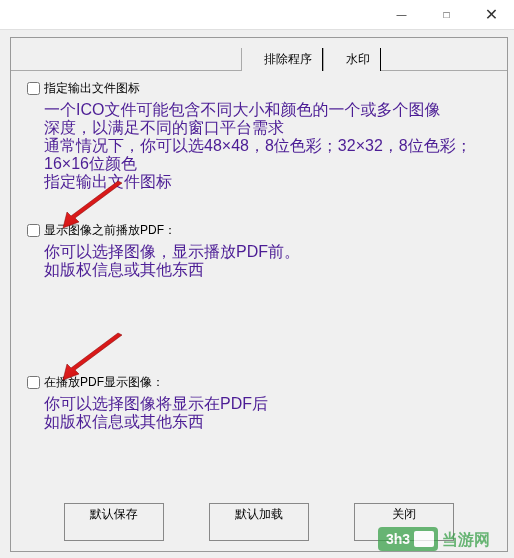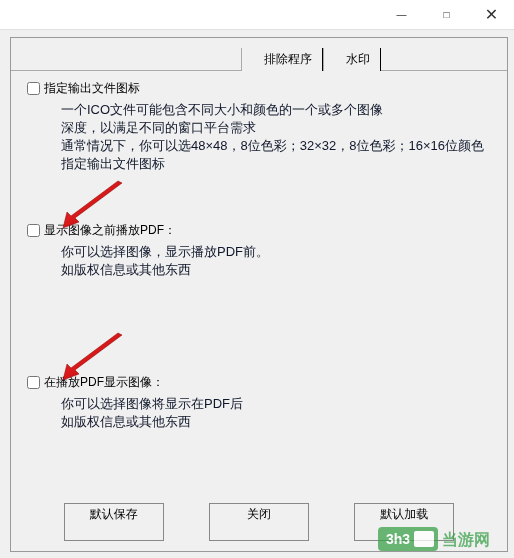--- a/index.html
+++ b/index.html
@@ -88,10 +88,10 @@
     }
     .checkbox-label.normal { font-weight: normal; }
     .desc {
-      font-size: 13px;
+      font-size: 16px;
       line-height: 18px;
-      margin-left: 34px;
-      color: #0f172a;
+      margin-left: 17px;
+      color: #4c1d95;
     }
     .section1 { top: 42px; }
     .section2 { top: 184px; }

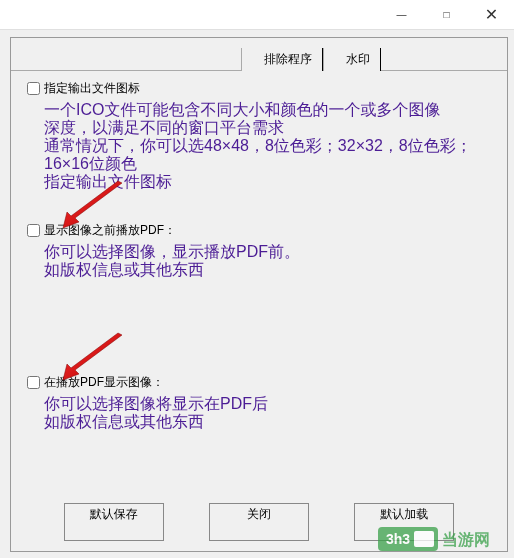--- a/index.html
+++ b/index.html
@@ -199,8 +199,8 @@
 
   <div class="button-row">
     <div class="btn">默认保存</div>
+    <div class="btn">默认加载</div>
     <div class="btn">关闭</div>
-    <div class="btn">默认加载</div>
   </div>
 
 </div>

